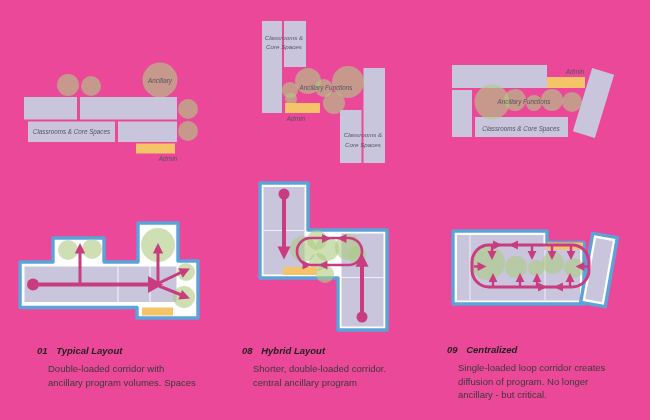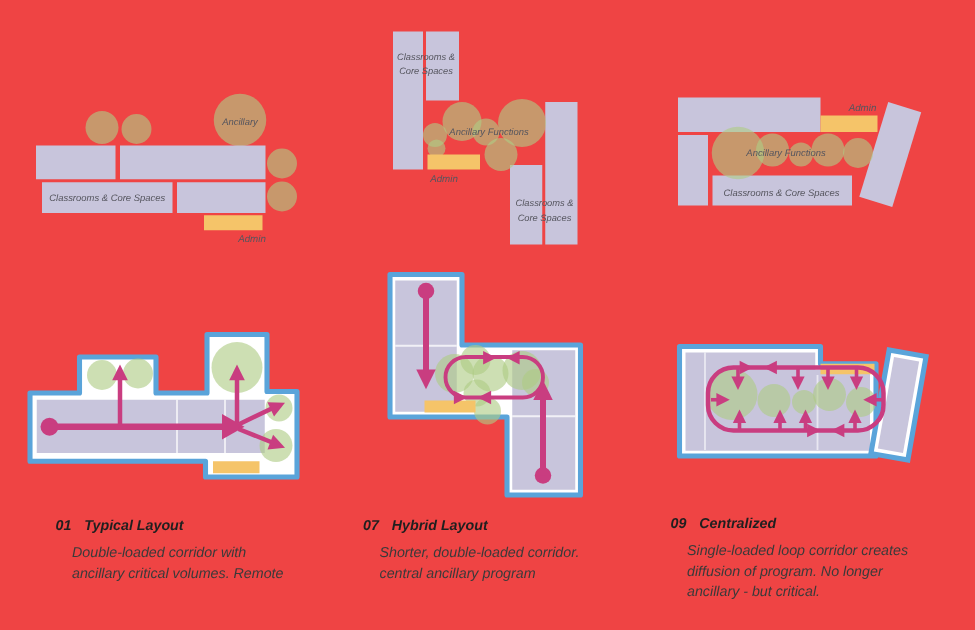--- a/index.html
+++ b/index.html
@@ -3,7 +3,7 @@
 <meta charset="utf-8">
 <style>
   html,body{margin:0;padding:0;background:#fcfbf7;}
-  .canvas{position:relative;width:650px;height:420px;background:#ef4444;overflow:hidden;
+  .canvas{position:relative;width:650px;height:420px;background:#ec4899;overflow:hidden;
           font-family:"Liberation Sans",sans-serif;}
   .canvas svg{position:absolute;overflow:visible;}
   svg text{font-family:"Liberation Sans",sans-serif;font-style:italic;fill:#55555e;}

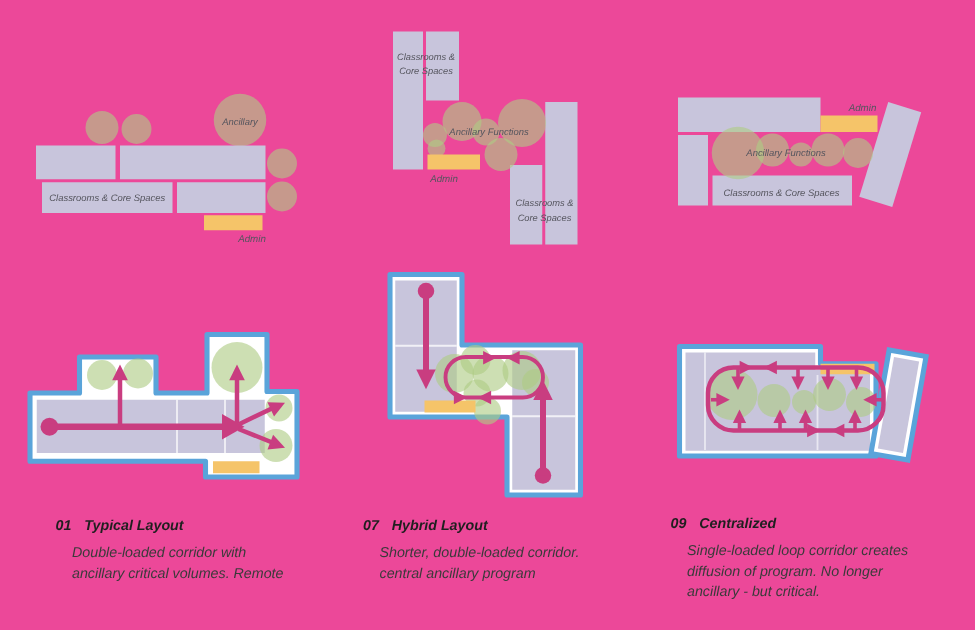--- a/index.html
+++ b/index.html
@@ -216,7 +216,7 @@
 
   <div class="caption" style="left:242px;top:345px">
     <div class="cap-head">
-      <span class="cap-num">07</span>
+      <span class="cap-num">08</span>
       <span class="cap-title">Hybrid Layout</span>
     </div>
     <div class="cap-body">

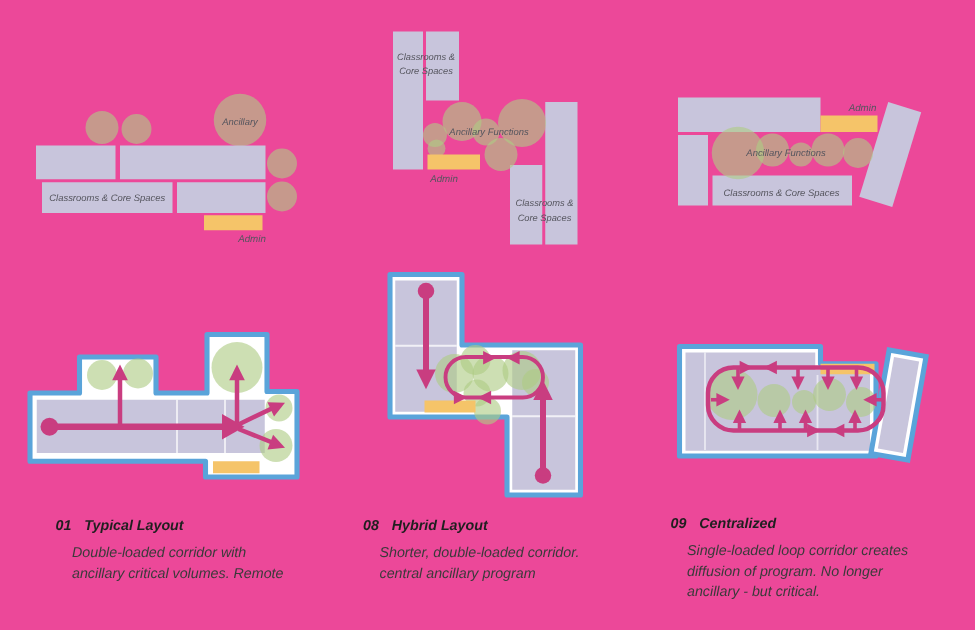--- a/index.html
+++ b/index.html
@@ -10,7 +10,7 @@
   .caption{position:absolute;width:208px;}
   .cap-head{font-size:9.5px;font-weight:bold;font-style:italic;color:#1f1f1f;margin-bottom:6px;}
   .cap-num{margin-right:6px;}
-  .cap-body{padding-left:11px;font-size:9.5px;font-style:italic;color:#3a3a3a;line-height:13.5px;}
+  .cap-body{padding-left:11px;font-size:9.5px;color:#3a3a3a;line-height:13.5px;}
 </style>
 </head>
 <body>

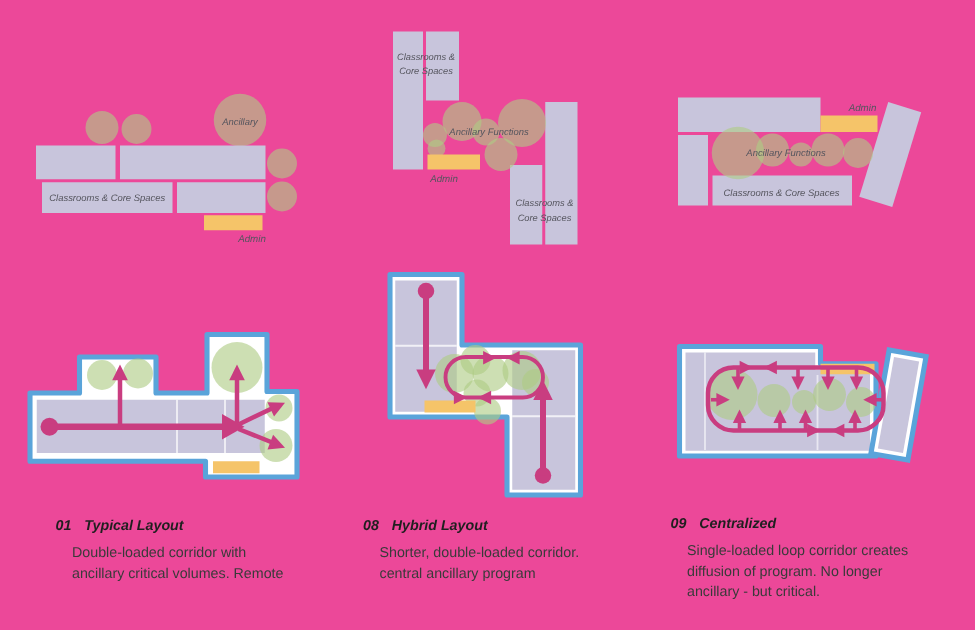--- a/index.html
+++ b/index.html
@@ -210,7 +210,7 @@
     </div>
     <div class="cap-body">
       <div>Double-loaded corridor with</div>
-      <div>ancillary critical volumes. Remote</div>
+      <div>ancillary program volumes. Spaces</div>
     </div>
   </div>
 

